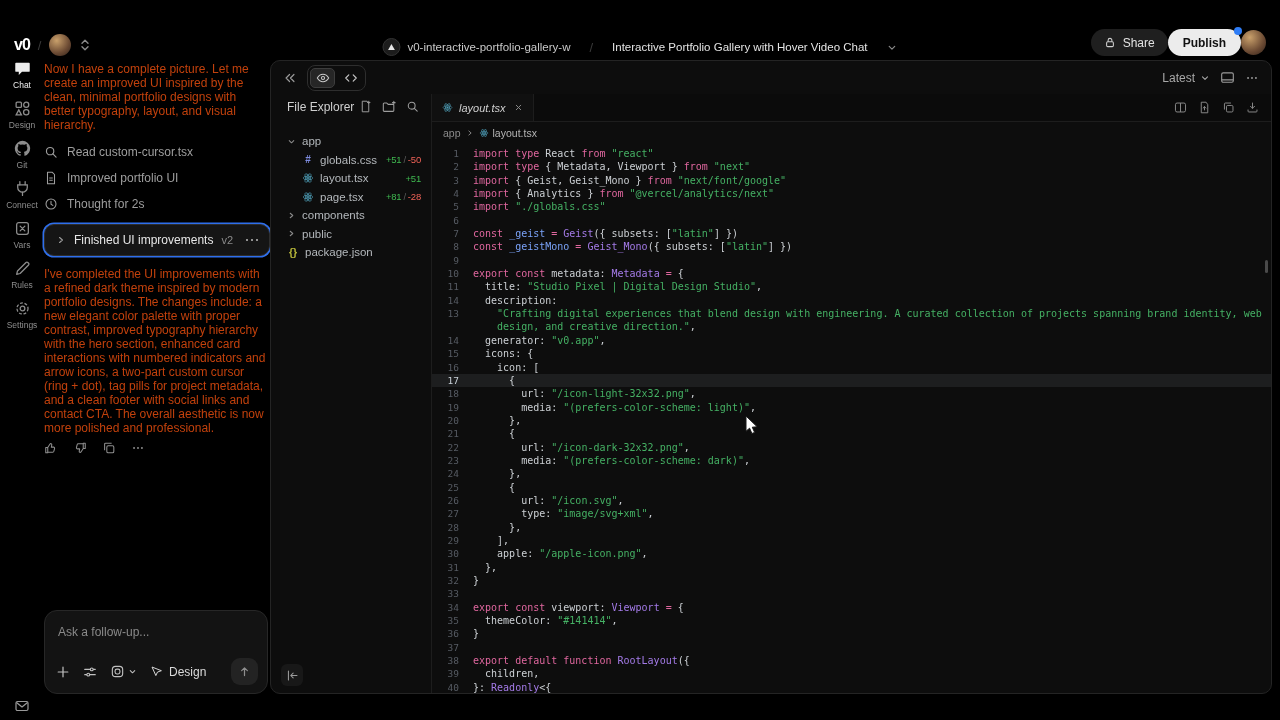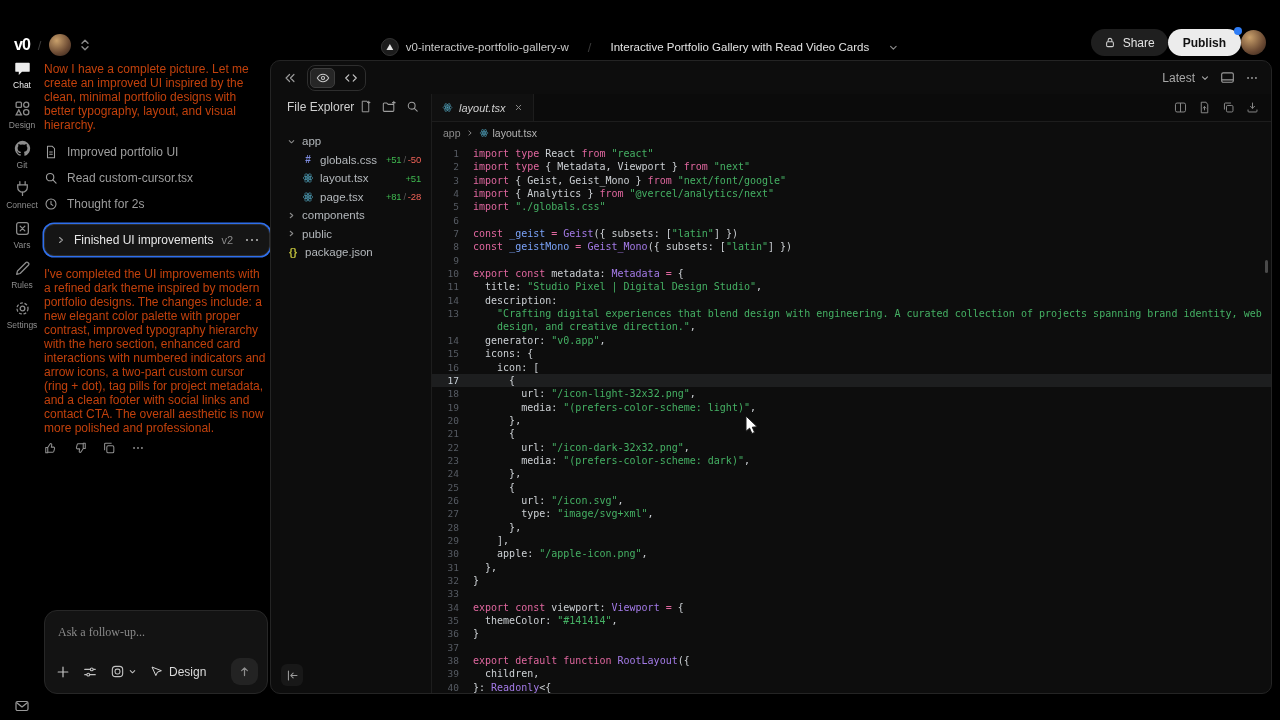--- a/index.html
+++ b/index.html
@@ -129,7 +129,7 @@
       <span>v0-interactive-portfolio-gallery-w</span>
     </span>
     <span class="sep">/</span>
-    <span class="chat-title">Interactive Portfolio Gallery with Read Video Cards</span>
+    <span class="chat-title">Interactive Portfolio Gallery with Hover Video Chat</span>
     <span>
       <svg width="11" height="11" viewBox="0 0 14 14" fill="none" stroke="#8a8a8a" stroke-width="1.5" stroke-linecap="round" stroke-linejoin="round">
           <path d="M3.5 5.5 7 9l3.5-3.5"></path>

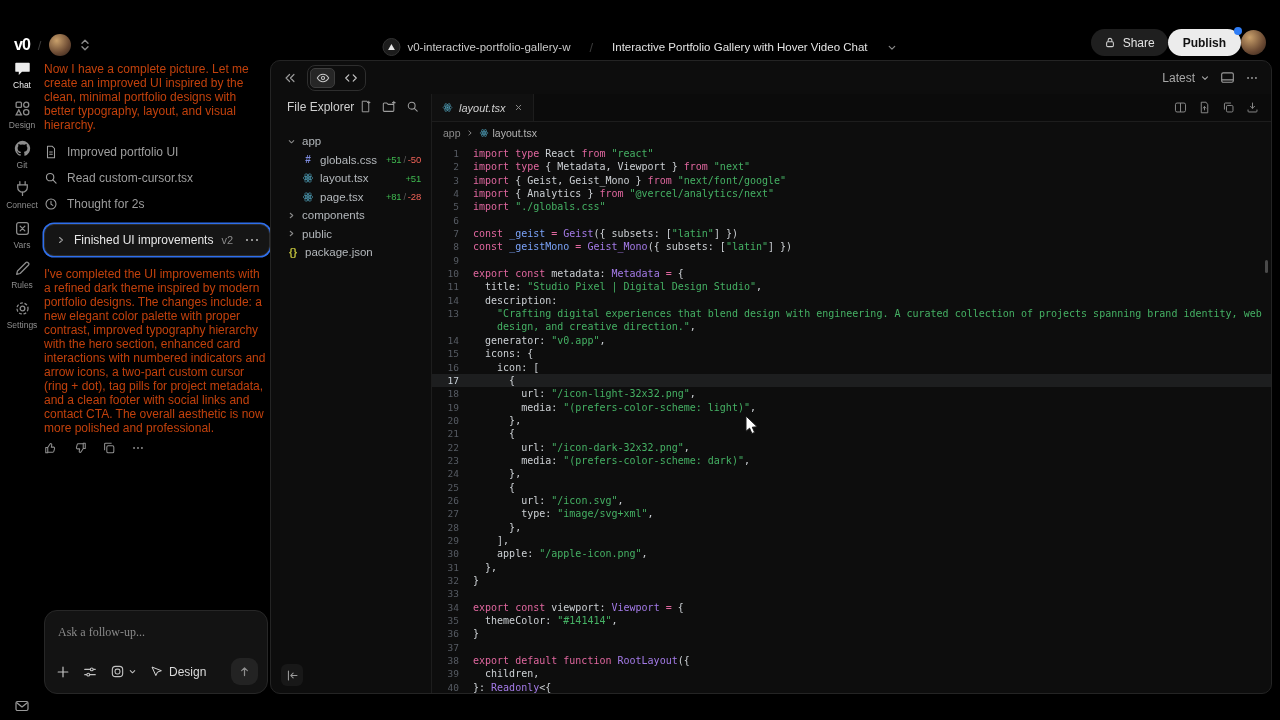--- a/index.html
+++ b/index.html
@@ -217,18 +217,18 @@
 
   <div class="steps">
     <div class="step">
+      <svg width="14" height="14" viewBox="0 0 16 16" fill="none" stroke="currentColor" stroke-width="1.3" stroke-linecap="round">
+          <circle cx="7" cy="7" r="4.2"></circle>
+          <path d="M10.2 10.2 13.8 13.8"></path>
+        </svg>
+      <span>Read custom-cursor.tsx</span>
+    </div>
+    <div class="step">
       <svg width="14" height="14" viewBox="0 0 16 16" fill="none" stroke="currentColor" stroke-width="1.2" stroke-linejoin="round">
           <path d="M4 1.5h5.5l2.5 2.5v10.5h-8z"></path>
           <path d="M6 8h4M6 10.5h4"></path>
         </svg>
       <span>Improved portfolio UI</span>
-    </div>
-    <div class="step">
-      <svg width="14" height="14" viewBox="0 0 16 16" fill="none" stroke="currentColor" stroke-width="1.3" stroke-linecap="round">
-          <circle cx="7" cy="7" r="4.2"></circle>
-          <path d="M10.2 10.2 13.8 13.8"></path>
-        </svg>
-      <span>Read custom-cursor.tsx</span>
     </div>
     <div class="step">
       <svg width="14" height="14" viewBox="0 0 16 16" fill="none" stroke="currentColor" stroke-width="1.2" stroke-linecap="round">

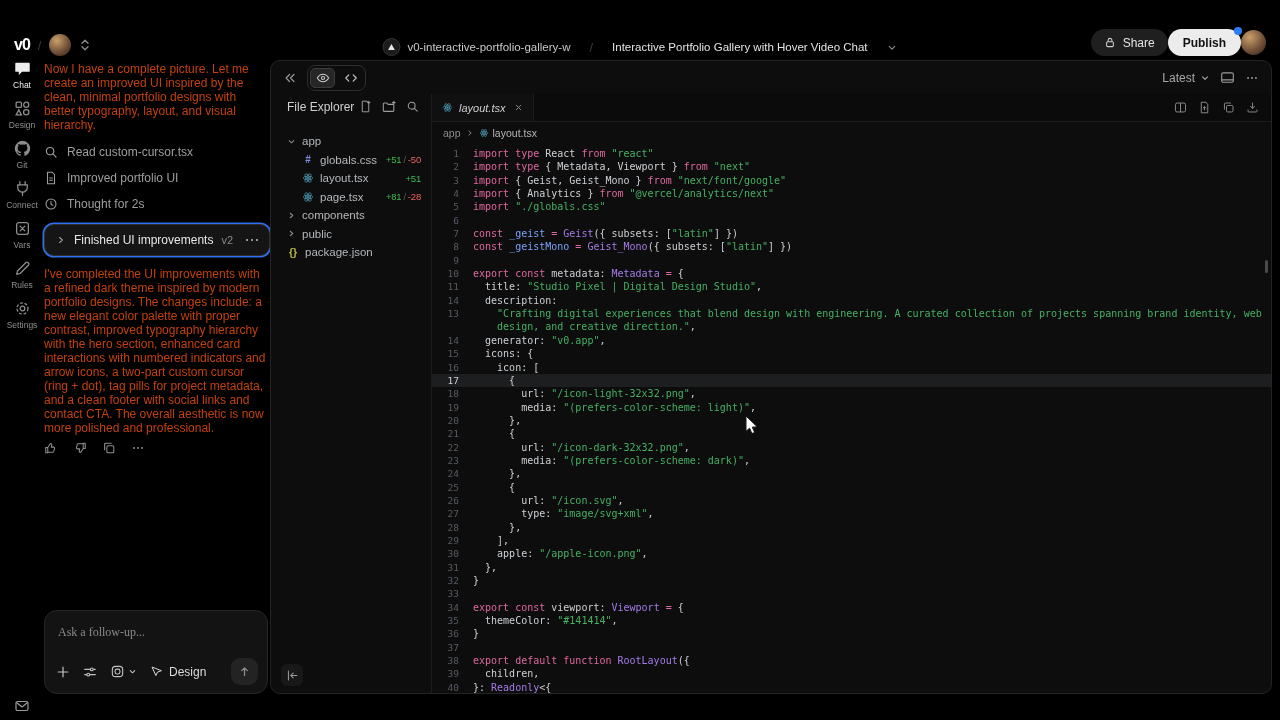--- a/index.html
+++ b/index.html
@@ -47,7 +47,7 @@
   .input-card{position:absolute;bottom:26px;left:0;width:200px;height:60px;background:#131313;
               border:1px solid #272727;border-radius:13px;padding:11px 11px}
   .input-card input{background:transparent;border:none;outline:none;color:#fca5a5;font-size:12px;width:100%;
-                    font-family:Liberation Serif, serif}
+                    font-family:Liberation Sans, sans-serif}
   .input-card input::placeholder{color:#8a8a8a}
   .input-row{position:absolute;left:11px;right:9px;bottom:8px;display:flex;align-items:center;gap:13px;color:#c0c0c0}
   .design-btn{display:flex;align-items:center;gap:6px;font-size:12px;color:#dadada}

